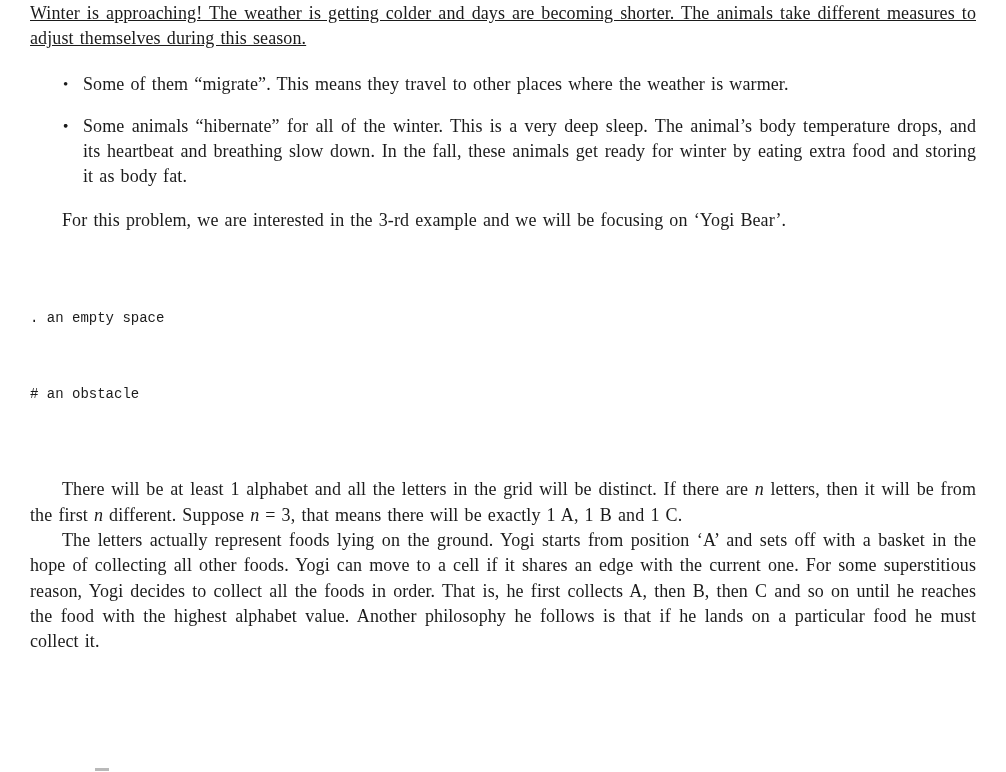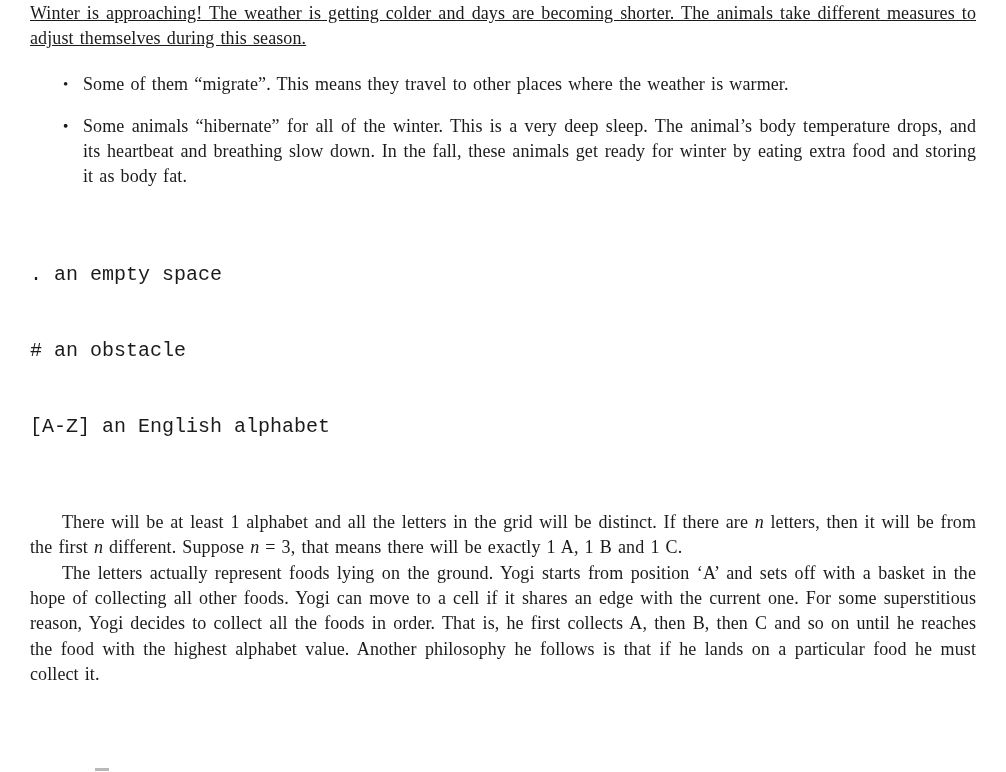--- a/index.html
+++ b/index.html
@@ -86,6 +86,7 @@
     </li>
   </ul>
 
+  <p>For this problem, we are interested in the 3-rd example and we will be focusing on ‘Yogi Bear’.</p>
 
 
   <div class="code-block">

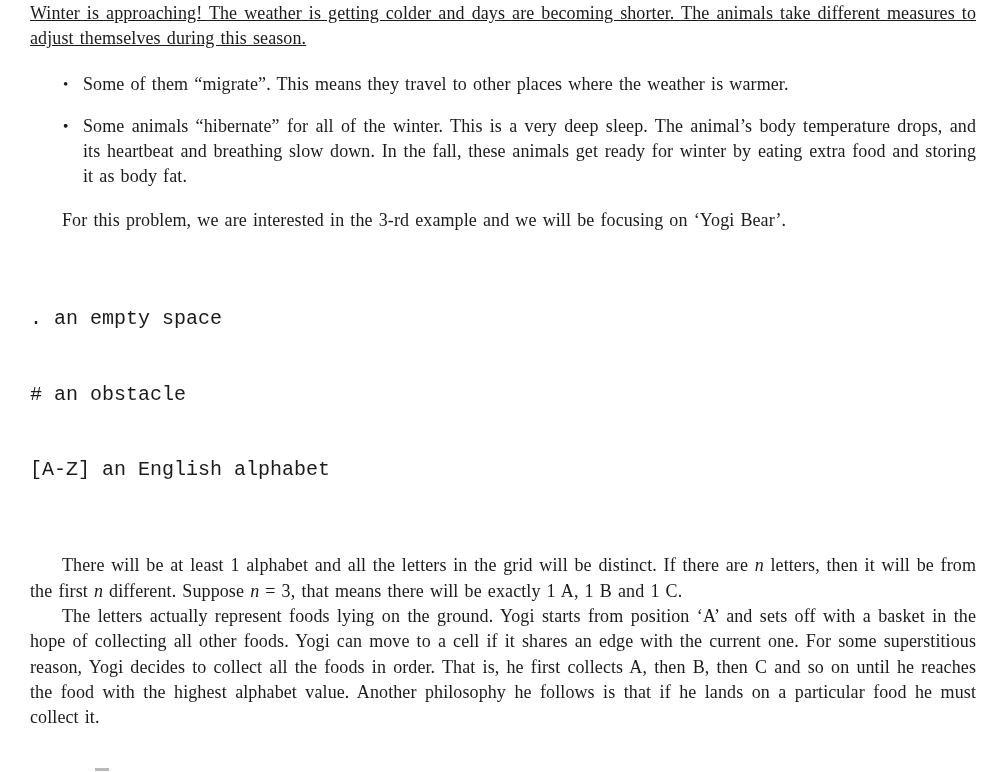--- a/index.html
+++ b/index.html
@@ -50,7 +50,7 @@
   .code-block {
     margin: 22px 0 20px 0;
     font-family: "Liberation Mono", "DejaVu Sans Mono", monospace;
-    font-size: 20px;
+    font-size: 14px;
     line-height: 25.3px;
     letter-spacing: 0;
     word-spacing: 0;

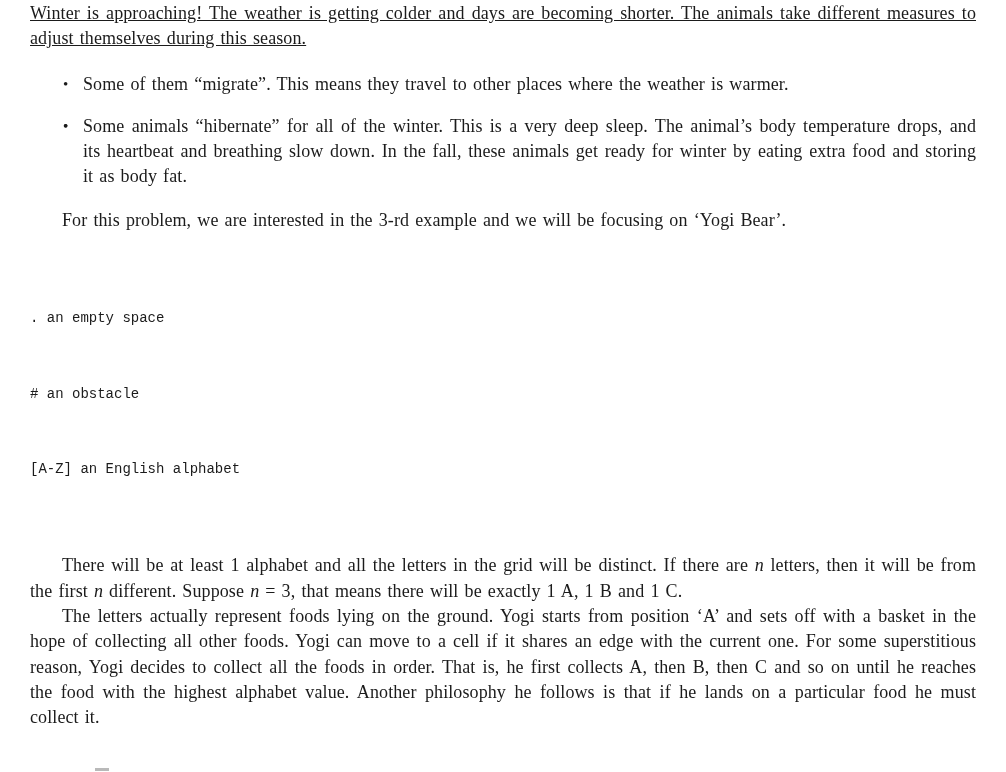--- a/index.html
+++ b/index.html
@@ -92,7 +92,6 @@
   <div class="code-block">
     <div>. an empty space</div>
     <div># an obstacle</div>
-    <div>[A-Z] an English alphabet</div>
   </div>
 
   <p>

